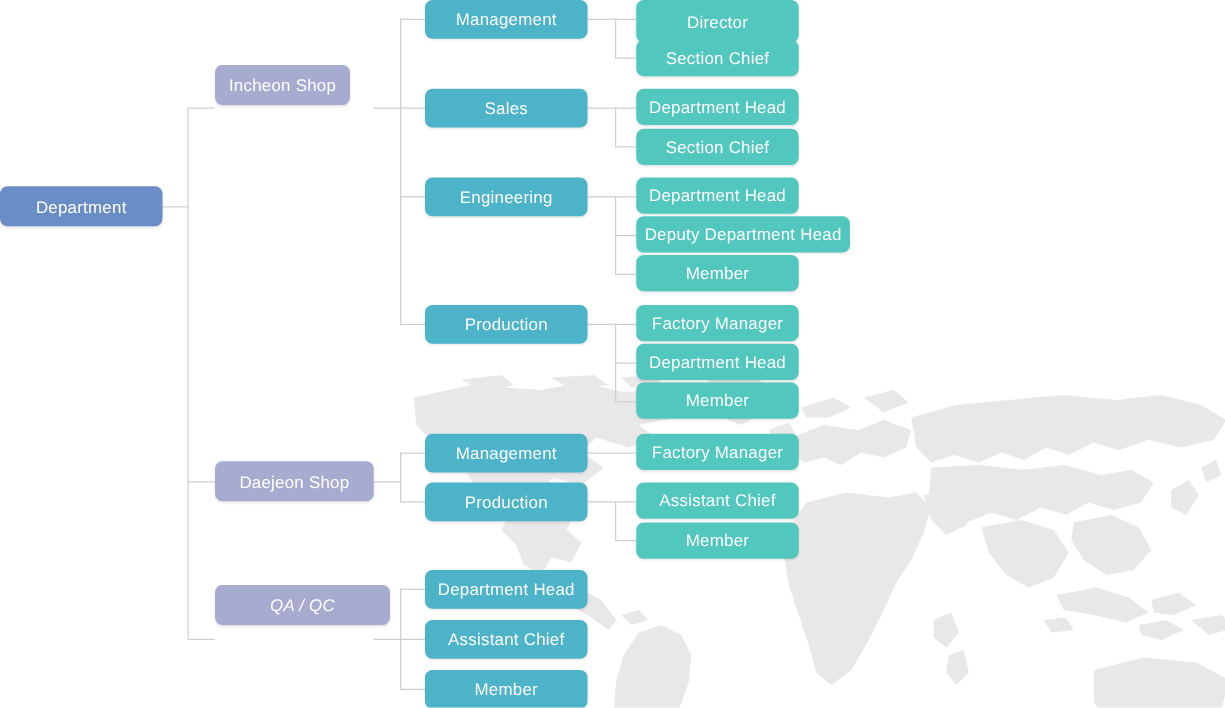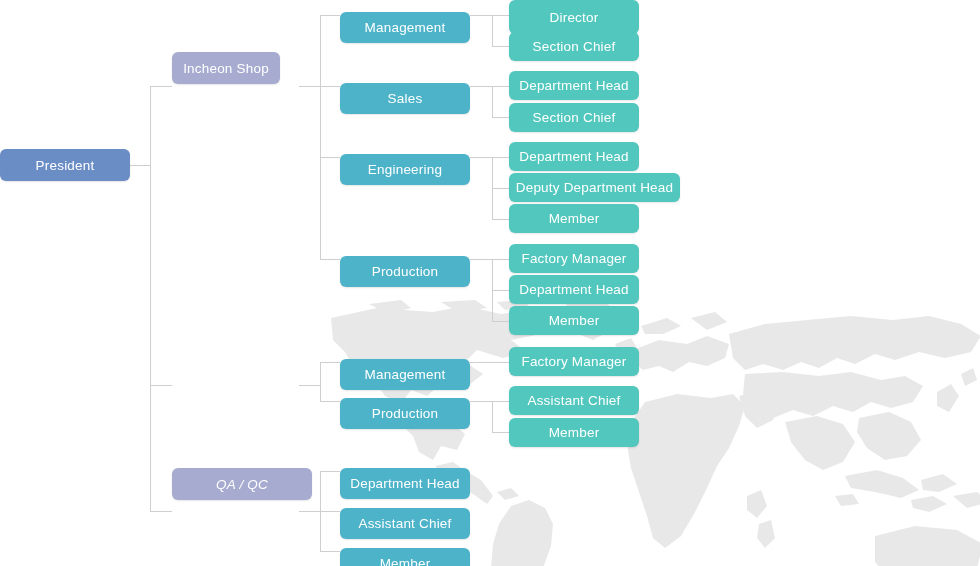--- a/index.html
+++ b/index.html
@@ -40,7 +40,7 @@
   }
   .lvl1{background:#6b8dc6;}
   .lvl2{background:#a7abd0;}
-  .lvl3{background:#4cb3c9;margin-top:12px;}
+  .lvl3{background:#4cb3c9;}
   .lvl4{background:#52c7be;}
 </style>
 </head>

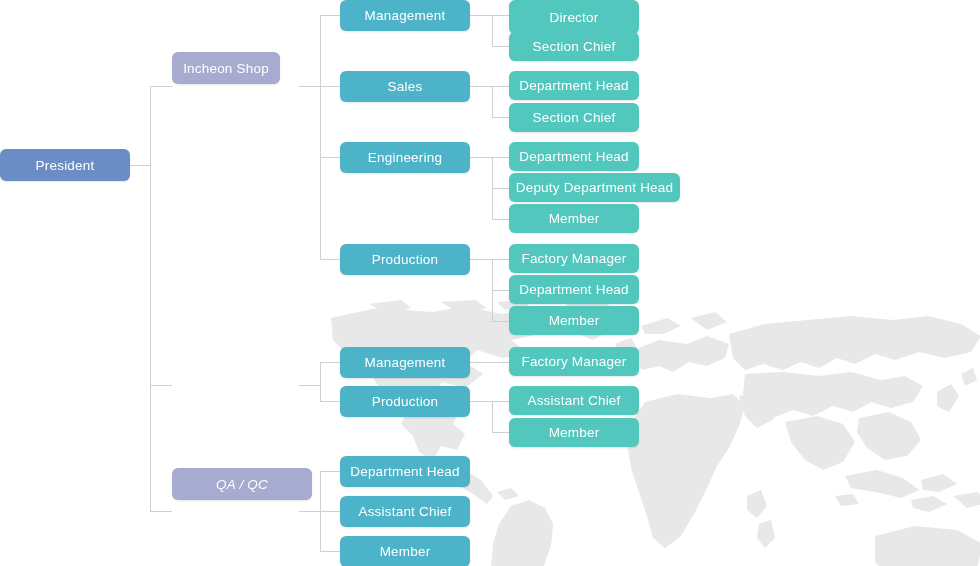--- a/index.html
+++ b/index.html
@@ -154,7 +154,7 @@
   <div class="ln lnh" style="left:320px;top:511px;width:20px;"></div>
   <div class="ln lnh" style="left:320px;top:551px;width:20px;"></div>
 
-  <div class="node lvl1" style="left:0px;top:149px;width:130px;height:32px;">President</div>
+  <div class="node lvl1" style="left:0px;top:149px;width:130px;height:32px;">Department</div>
 
   <div class="node lvl2" style="left:172px;top:52px;width:108px;height:32px;">Incheon Shop</div>
   <div class="node lvl2" style="left:172px;top:468px;width:140px;height:32px;font-style:italic;">QA / QC</div>

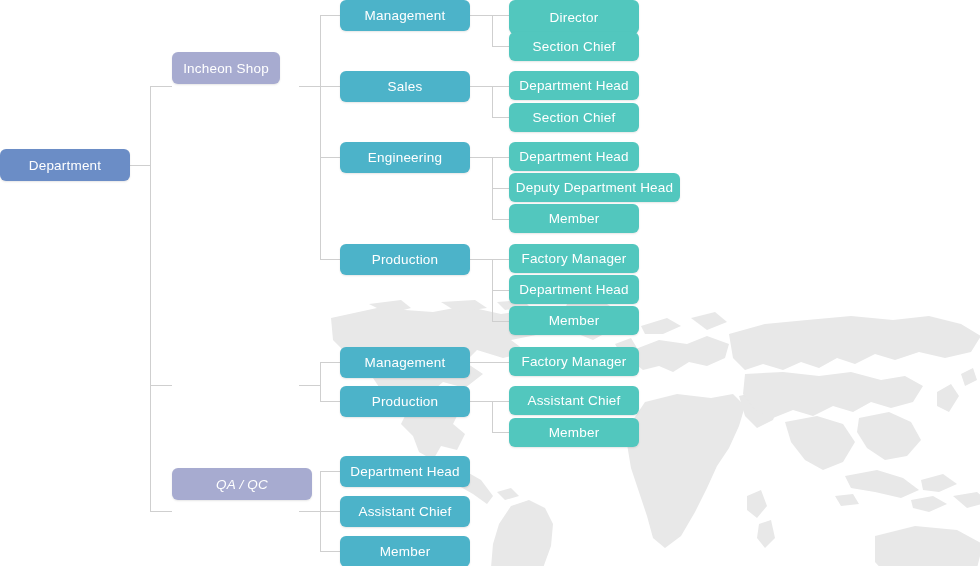--- a/index.html
+++ b/index.html
@@ -157,6 +157,7 @@
   <div class="node lvl1" style="left:0px;top:149px;width:130px;height:32px;">Department</div>
 
   <div class="node lvl2" style="left:172px;top:52px;width:108px;height:32px;">Incheon Shop</div>
+  <div class="node lvl2" style="left:172px;top:369px;width:127px;height:32px;">Daejeon Shop</div>
   <div class="node lvl2" style="left:172px;top:468px;width:140px;height:32px;font-style:italic;">QA / QC</div>
 
   <div class="node lvl3" style="left:340px;top:0px;width:130px;height:31px;">Management</div>

